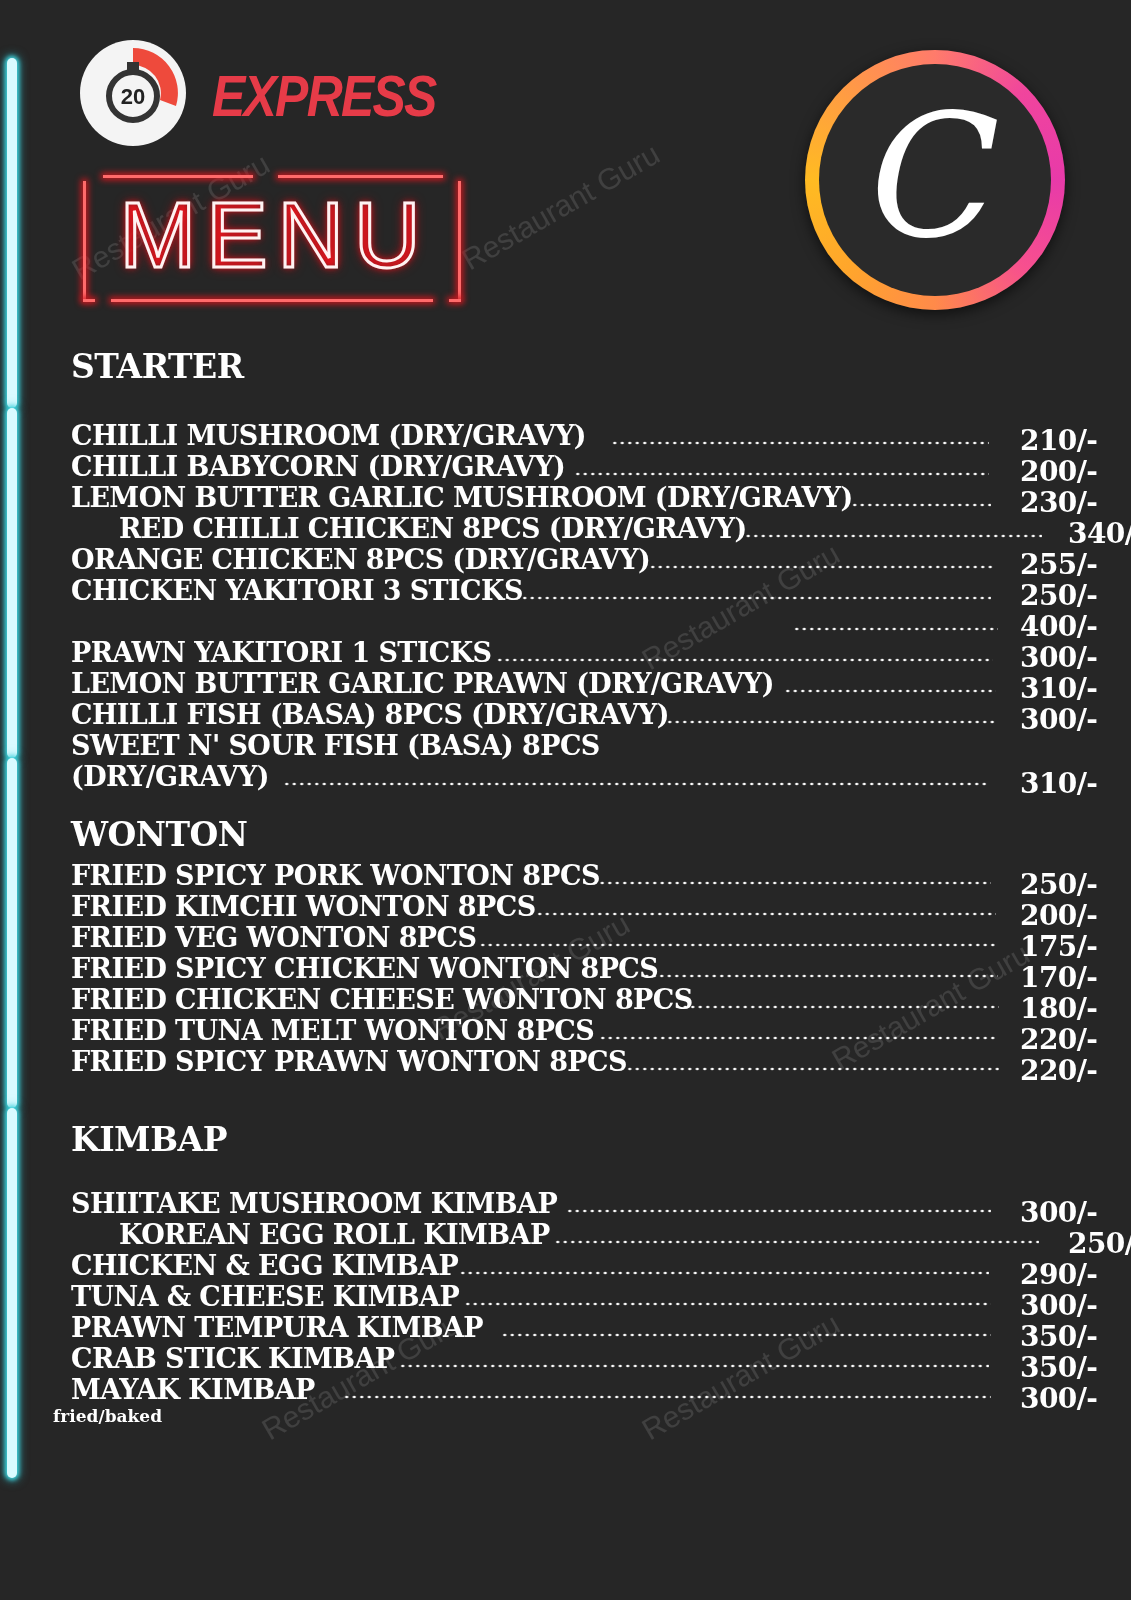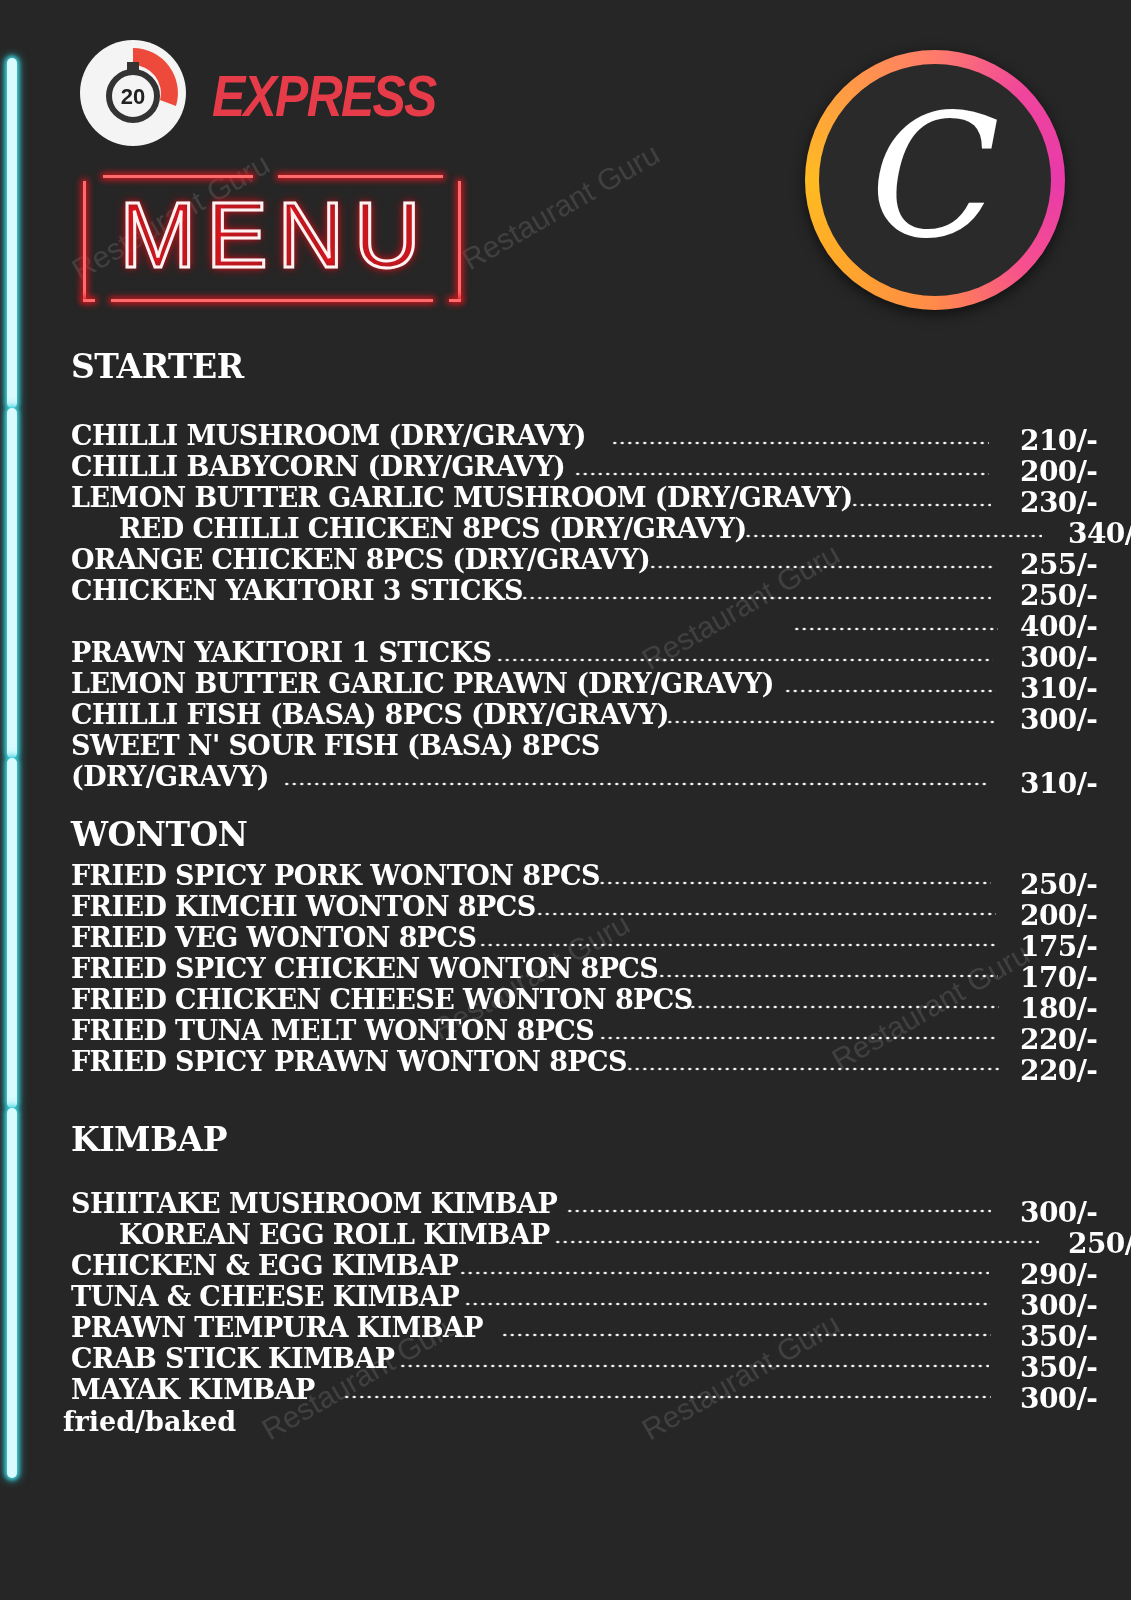--- a/index.html
+++ b/index.html
@@ -71,7 +71,7 @@
       background-size:7.5px 4px; background-repeat:repeat-x;
     }
     .item .price { position:absolute; left:949px; top:5px; white-space:nowrap; font-size:28px; }
-    .note { position:absolute; left:63px; font-weight:bold; font-size:27px; }
+    .note { position:absolute; left:53px; font-weight:bold; font-size:17px; }
   </style>
 </head>
 <body>

